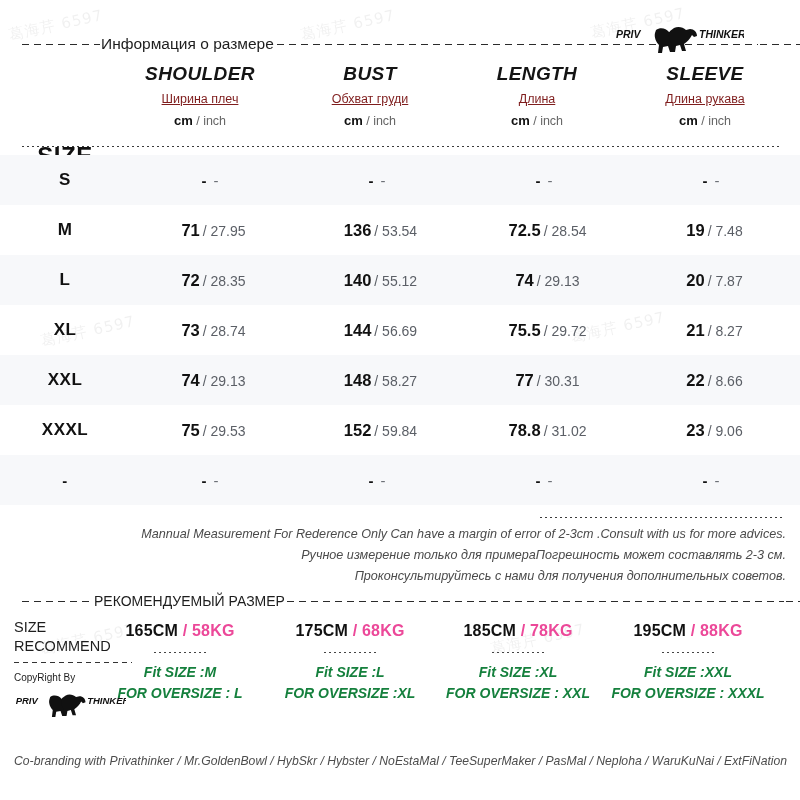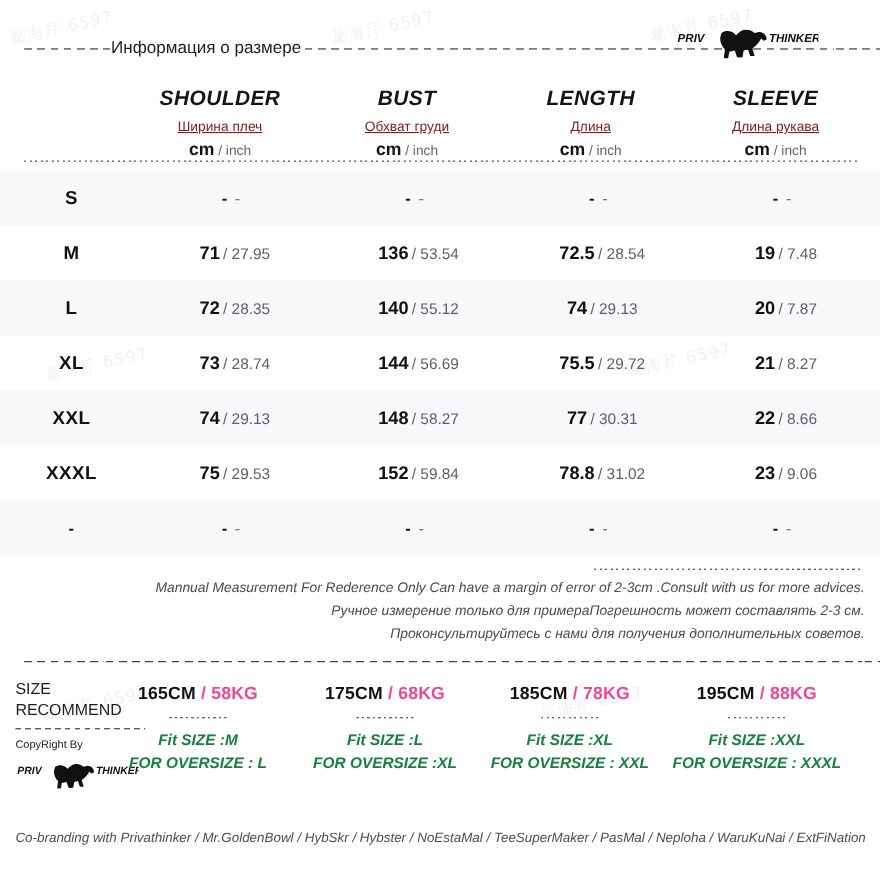--- a/index.html
+++ b/index.html
@@ -54,7 +54,7 @@
 
   
   .thead{
-    position:absolute;left:0;top:74px;width:640px;height:88px;
+    position:absolute;left:0;top:58px;width:640px;height:88px;
   }
   .hcell{position:absolute;text-align:center;}
   .h-en{

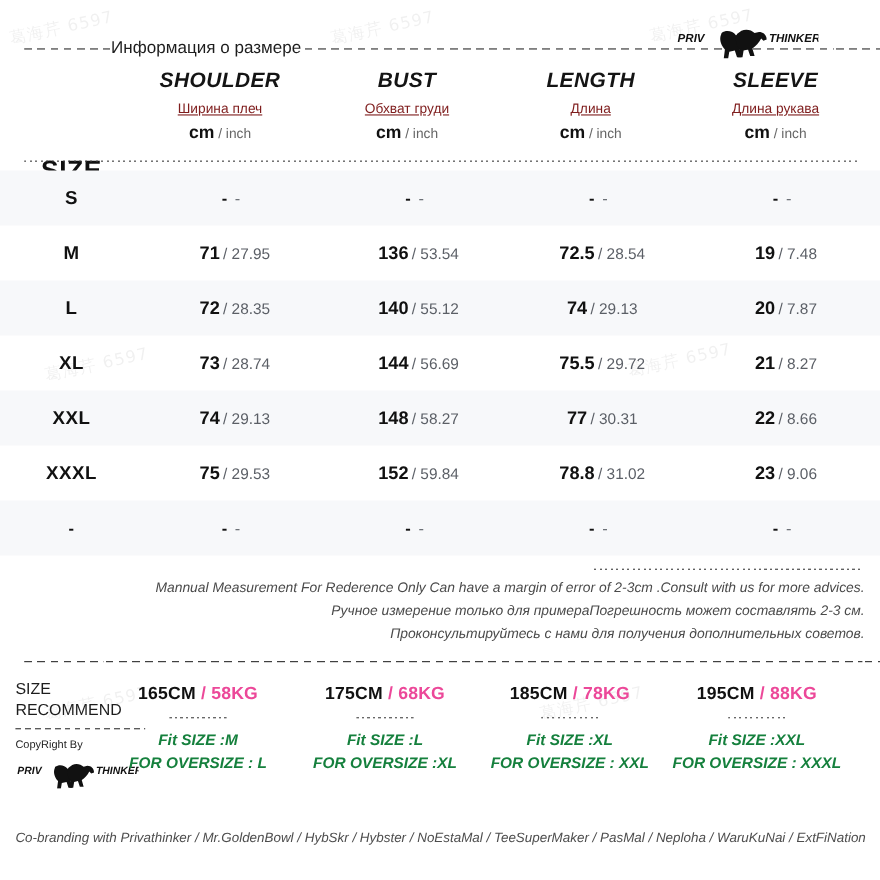--- a/index.html
+++ b/index.html
@@ -65,7 +65,7 @@
     font-size:12.5px;color:#7f1d1d;line-height:22px;margin-top:2px;text-decoration:underline;
   }
   .h-unit{font-size:12.5px;color:#666;line-height:20px;margin-top:1px;}
-  .h-unit b{color:#111;font-size:16px;font-weight:bold;}
+  .h-unit b{color:#111;font-size:13px;font-weight:bold;}
   .size-label{
     position:absolute;left:0;top:84px;width:130px;text-align:center;
     font-size:24px;font-weight:bold;letter-spacing:.5px;color:#111;

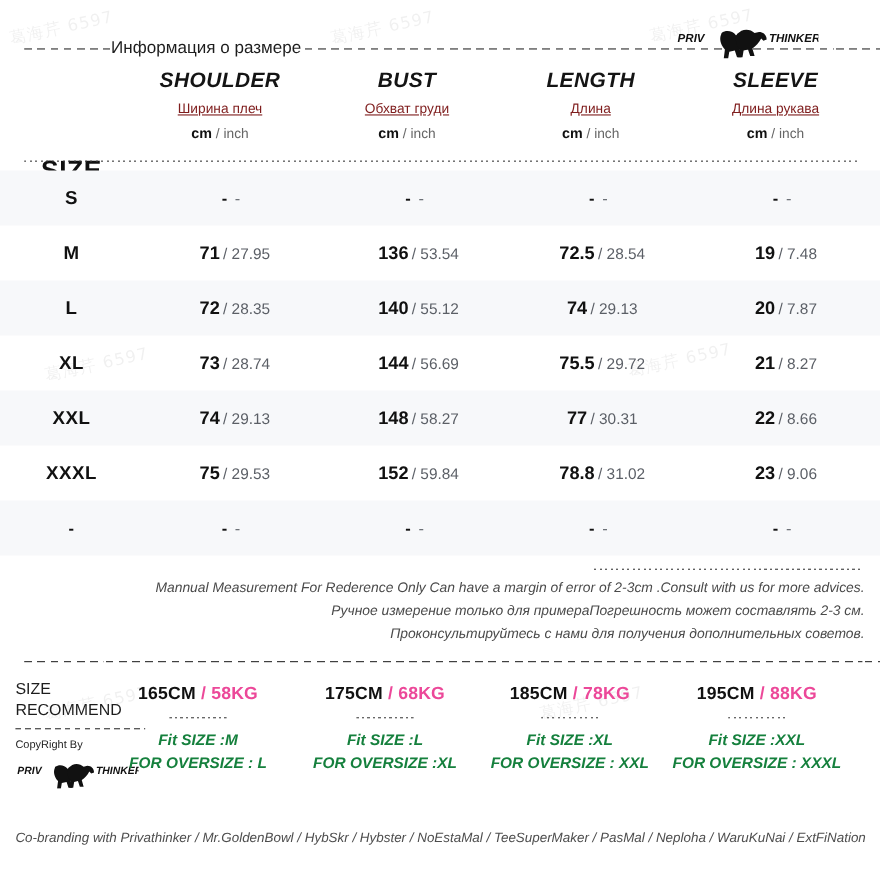--- a/index.html
+++ b/index.html
@@ -280,6 +280,7 @@
 
   <div class="rec-title-row">
     <div class="dash short" style="width:72px;"></div>
+    <div class="rec-title-text">РЕКОМЕНДУЕМЫЙ РАЗМЕР</div>
     <div class="dash long"></div>
     <div class="dash tail" style="width:14px;"></div>
   </div>

